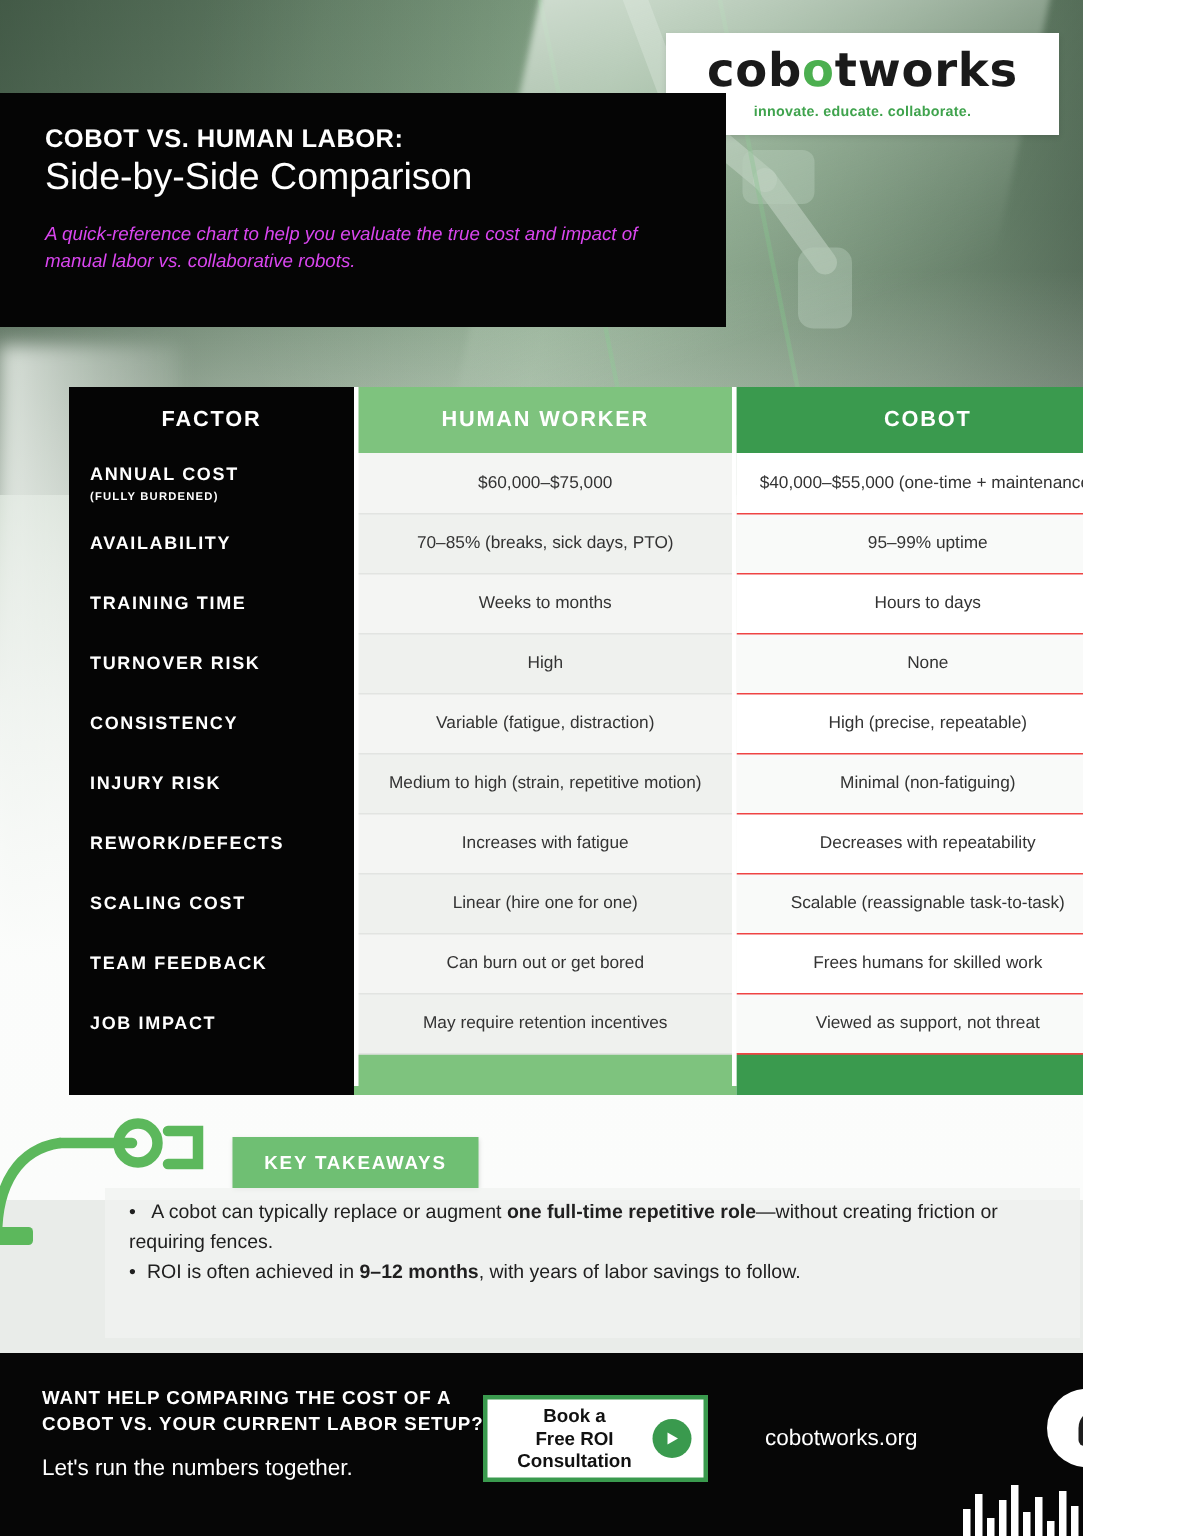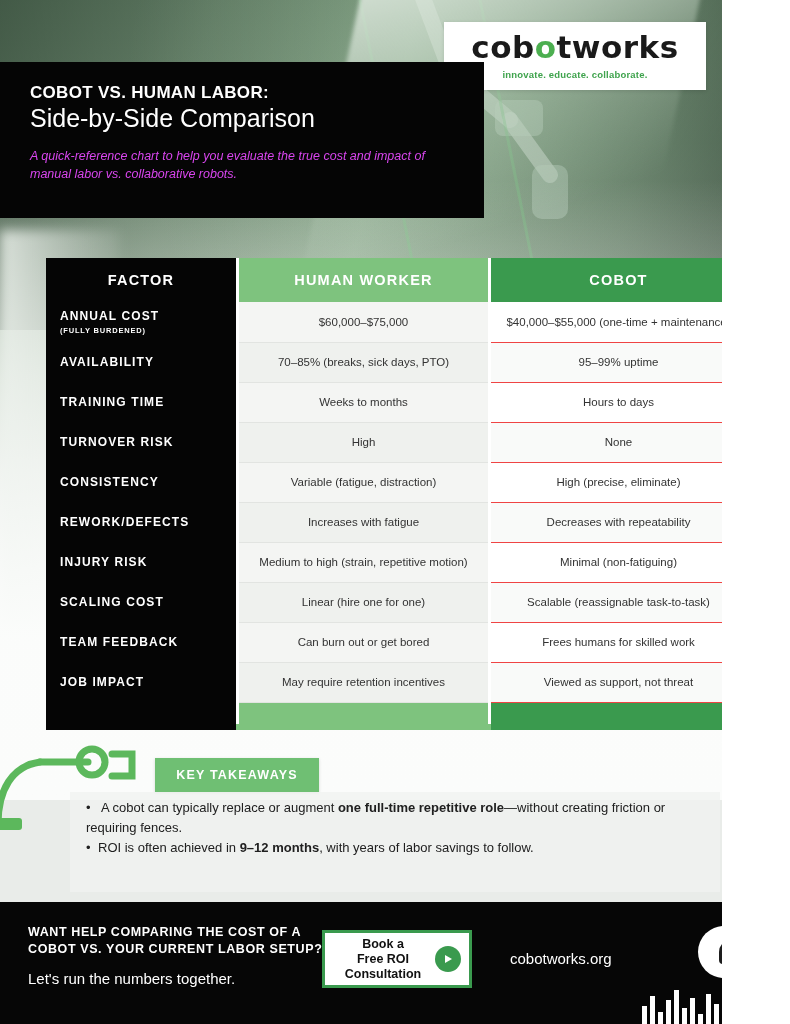--- a/index.html
+++ b/index.html
@@ -297,7 +297,7 @@
         <tr>
           <td class="factor">CONSISTENCY</td>
           <td class="human">Variable (fatigue, distraction)</td>
-          <td class="cobot">High (precise, eliminate)</td>
+          <td class="cobot">High (precise, repeatable)</td>
         </tr>
         <tr>
           <td class="factor">REWORK/DEFECTS</td>

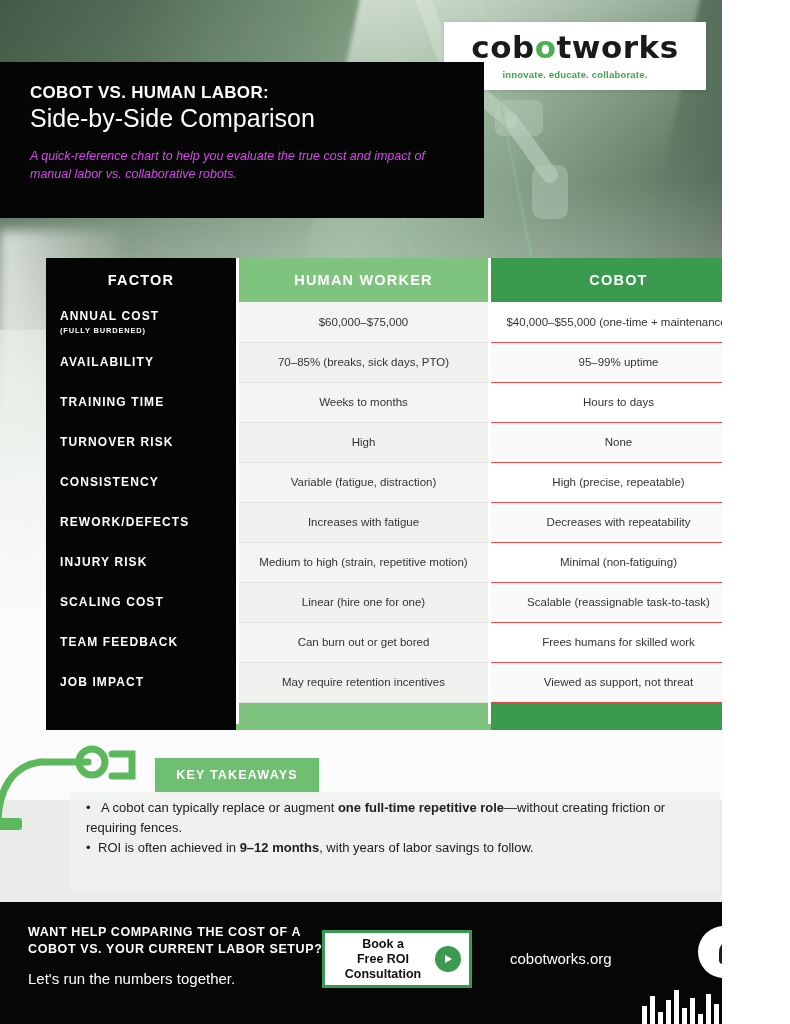--- a/index.html
+++ b/index.html
@@ -300,14 +300,14 @@
           <td class="cobot">High (precise, repeatable)</td>
         </tr>
         <tr>
+          <td class="factor">INJURY RISK</td>
+          <td class="human">Medium to high (strain, repetitive motion)</td>
+          <td class="cobot">Minimal (non-fatiguing)</td>
+        </tr>
+        <tr>
           <td class="factor">REWORK/DEFECTS</td>
           <td class="human">Increases with fatigue</td>
           <td class="cobot">Decreases with repeatability</td>
-        </tr>
-        <tr>
-          <td class="factor">INJURY RISK</td>
-          <td class="human">Medium to high (strain, repetitive motion)</td>
-          <td class="cobot">Minimal (non-fatiguing)</td>
         </tr>
         <tr>
           <td class="factor">SCALING COST</td>

